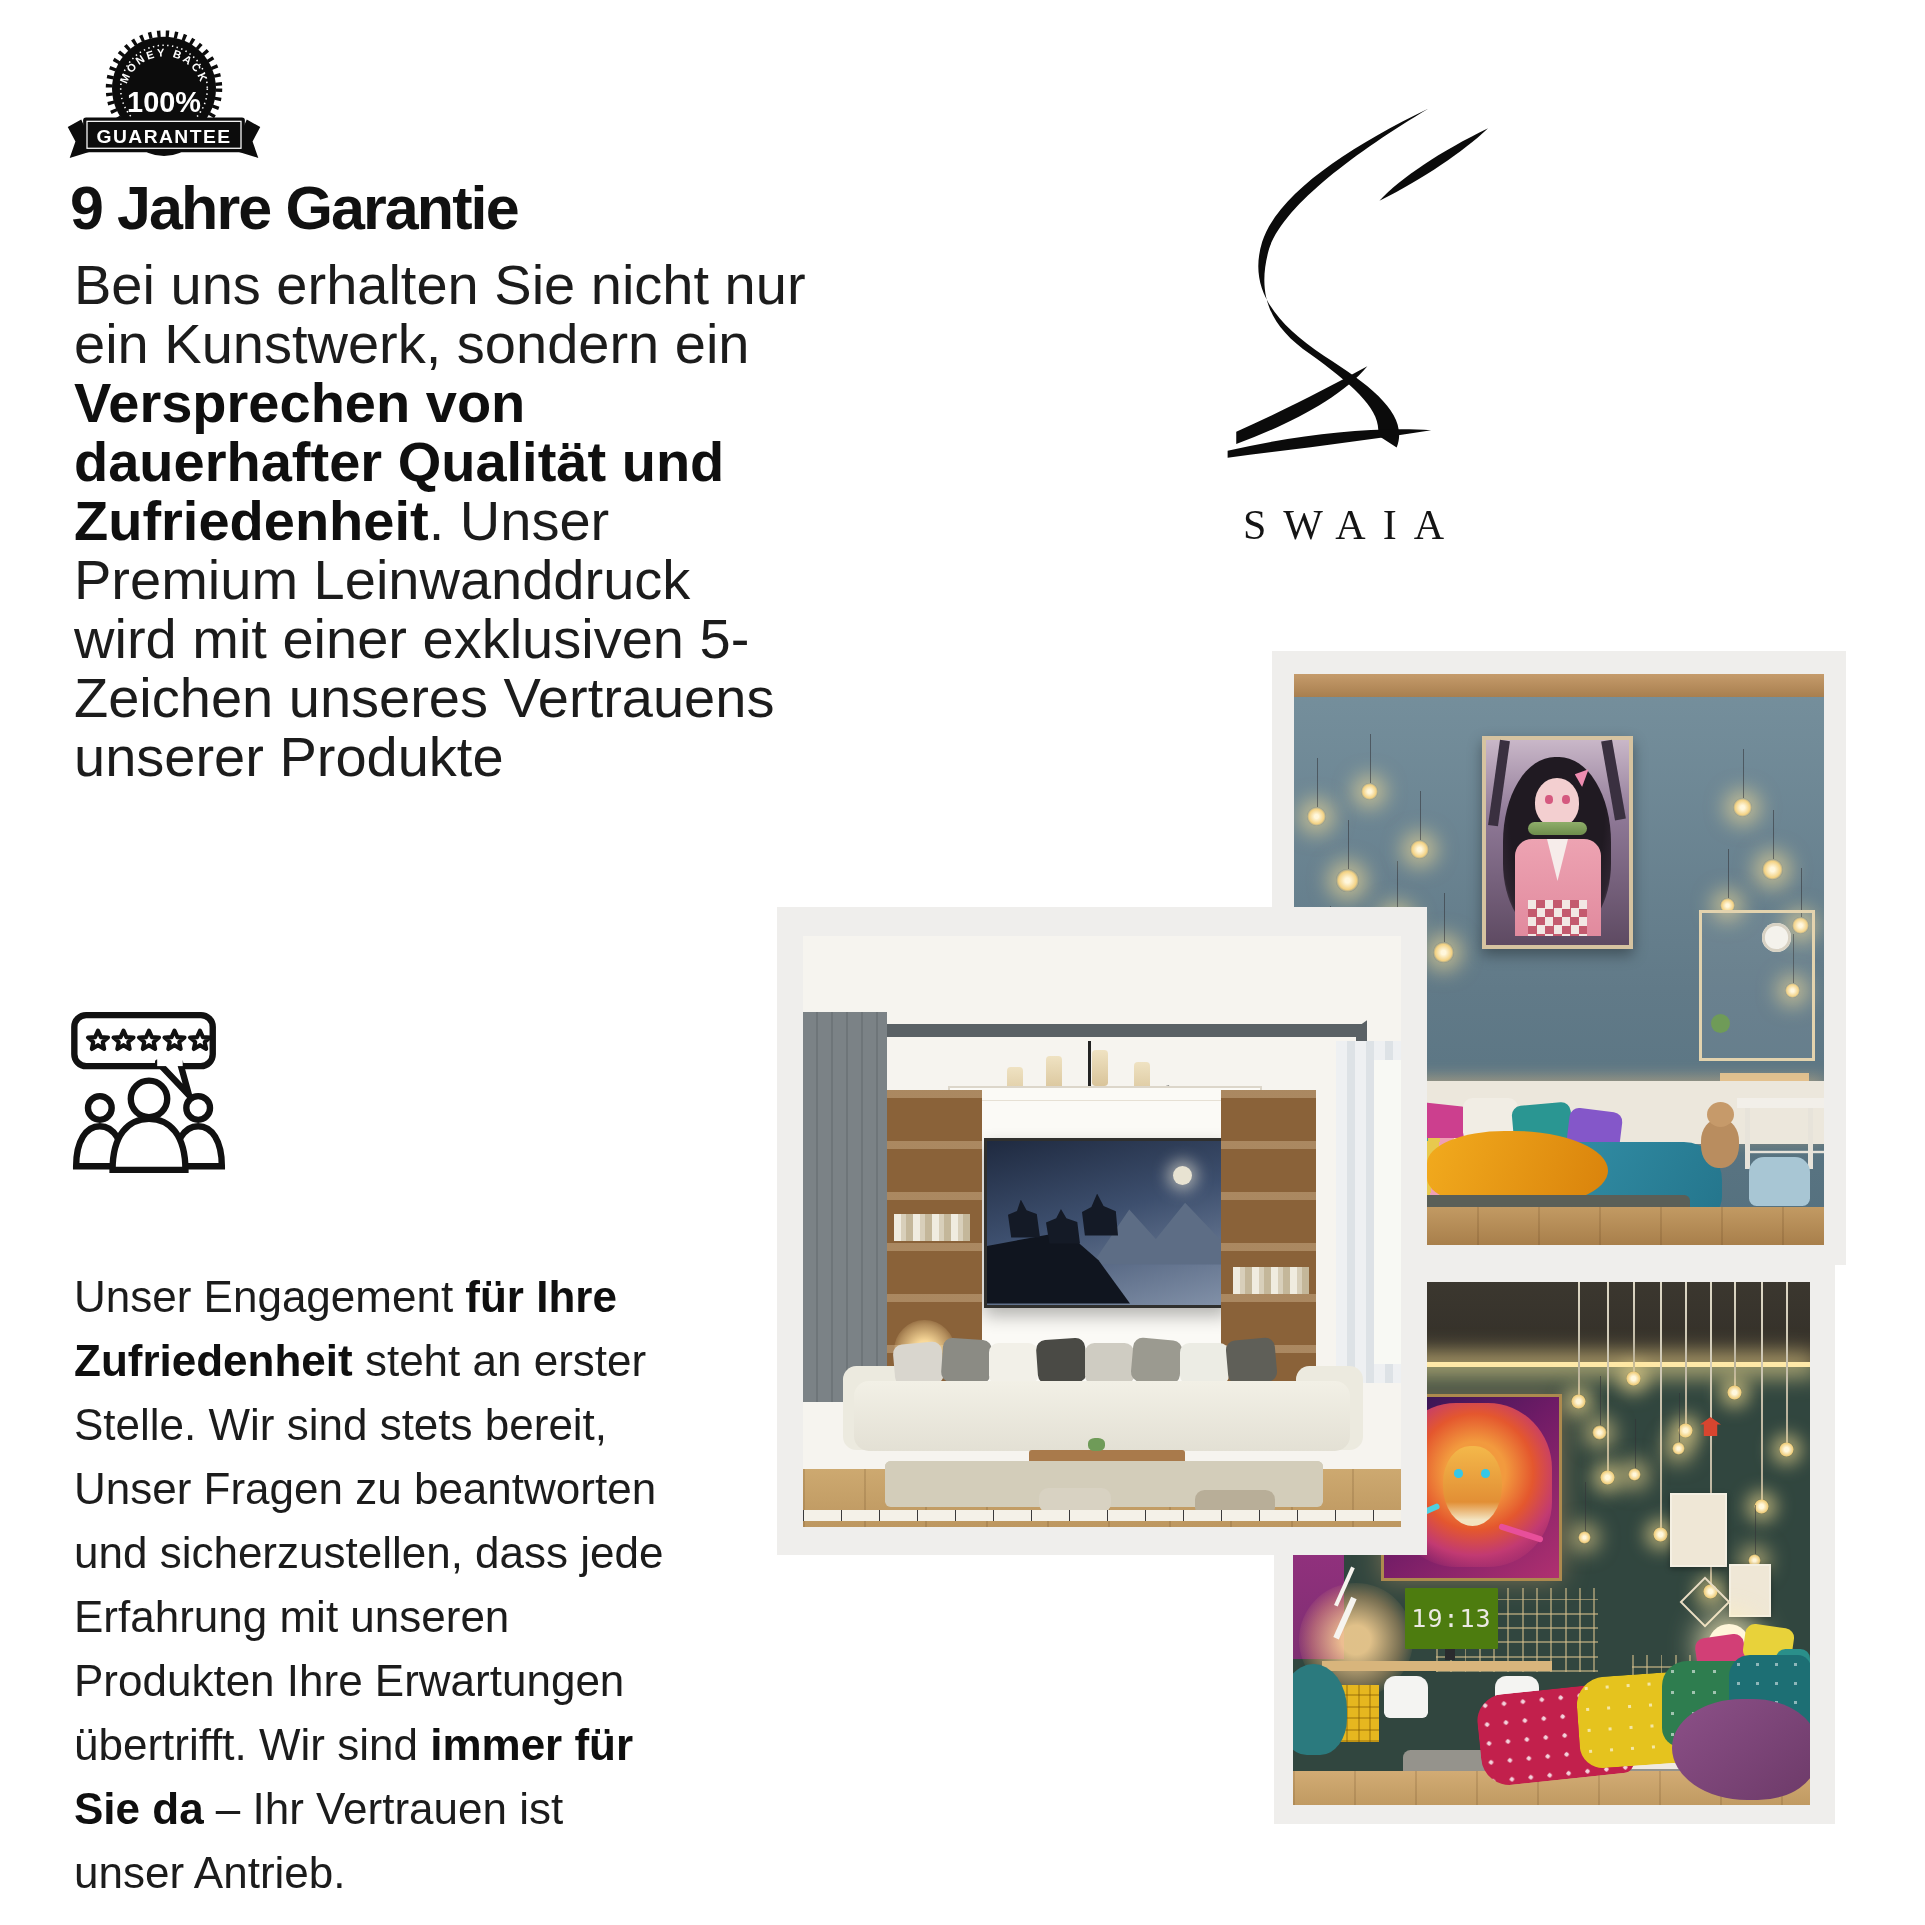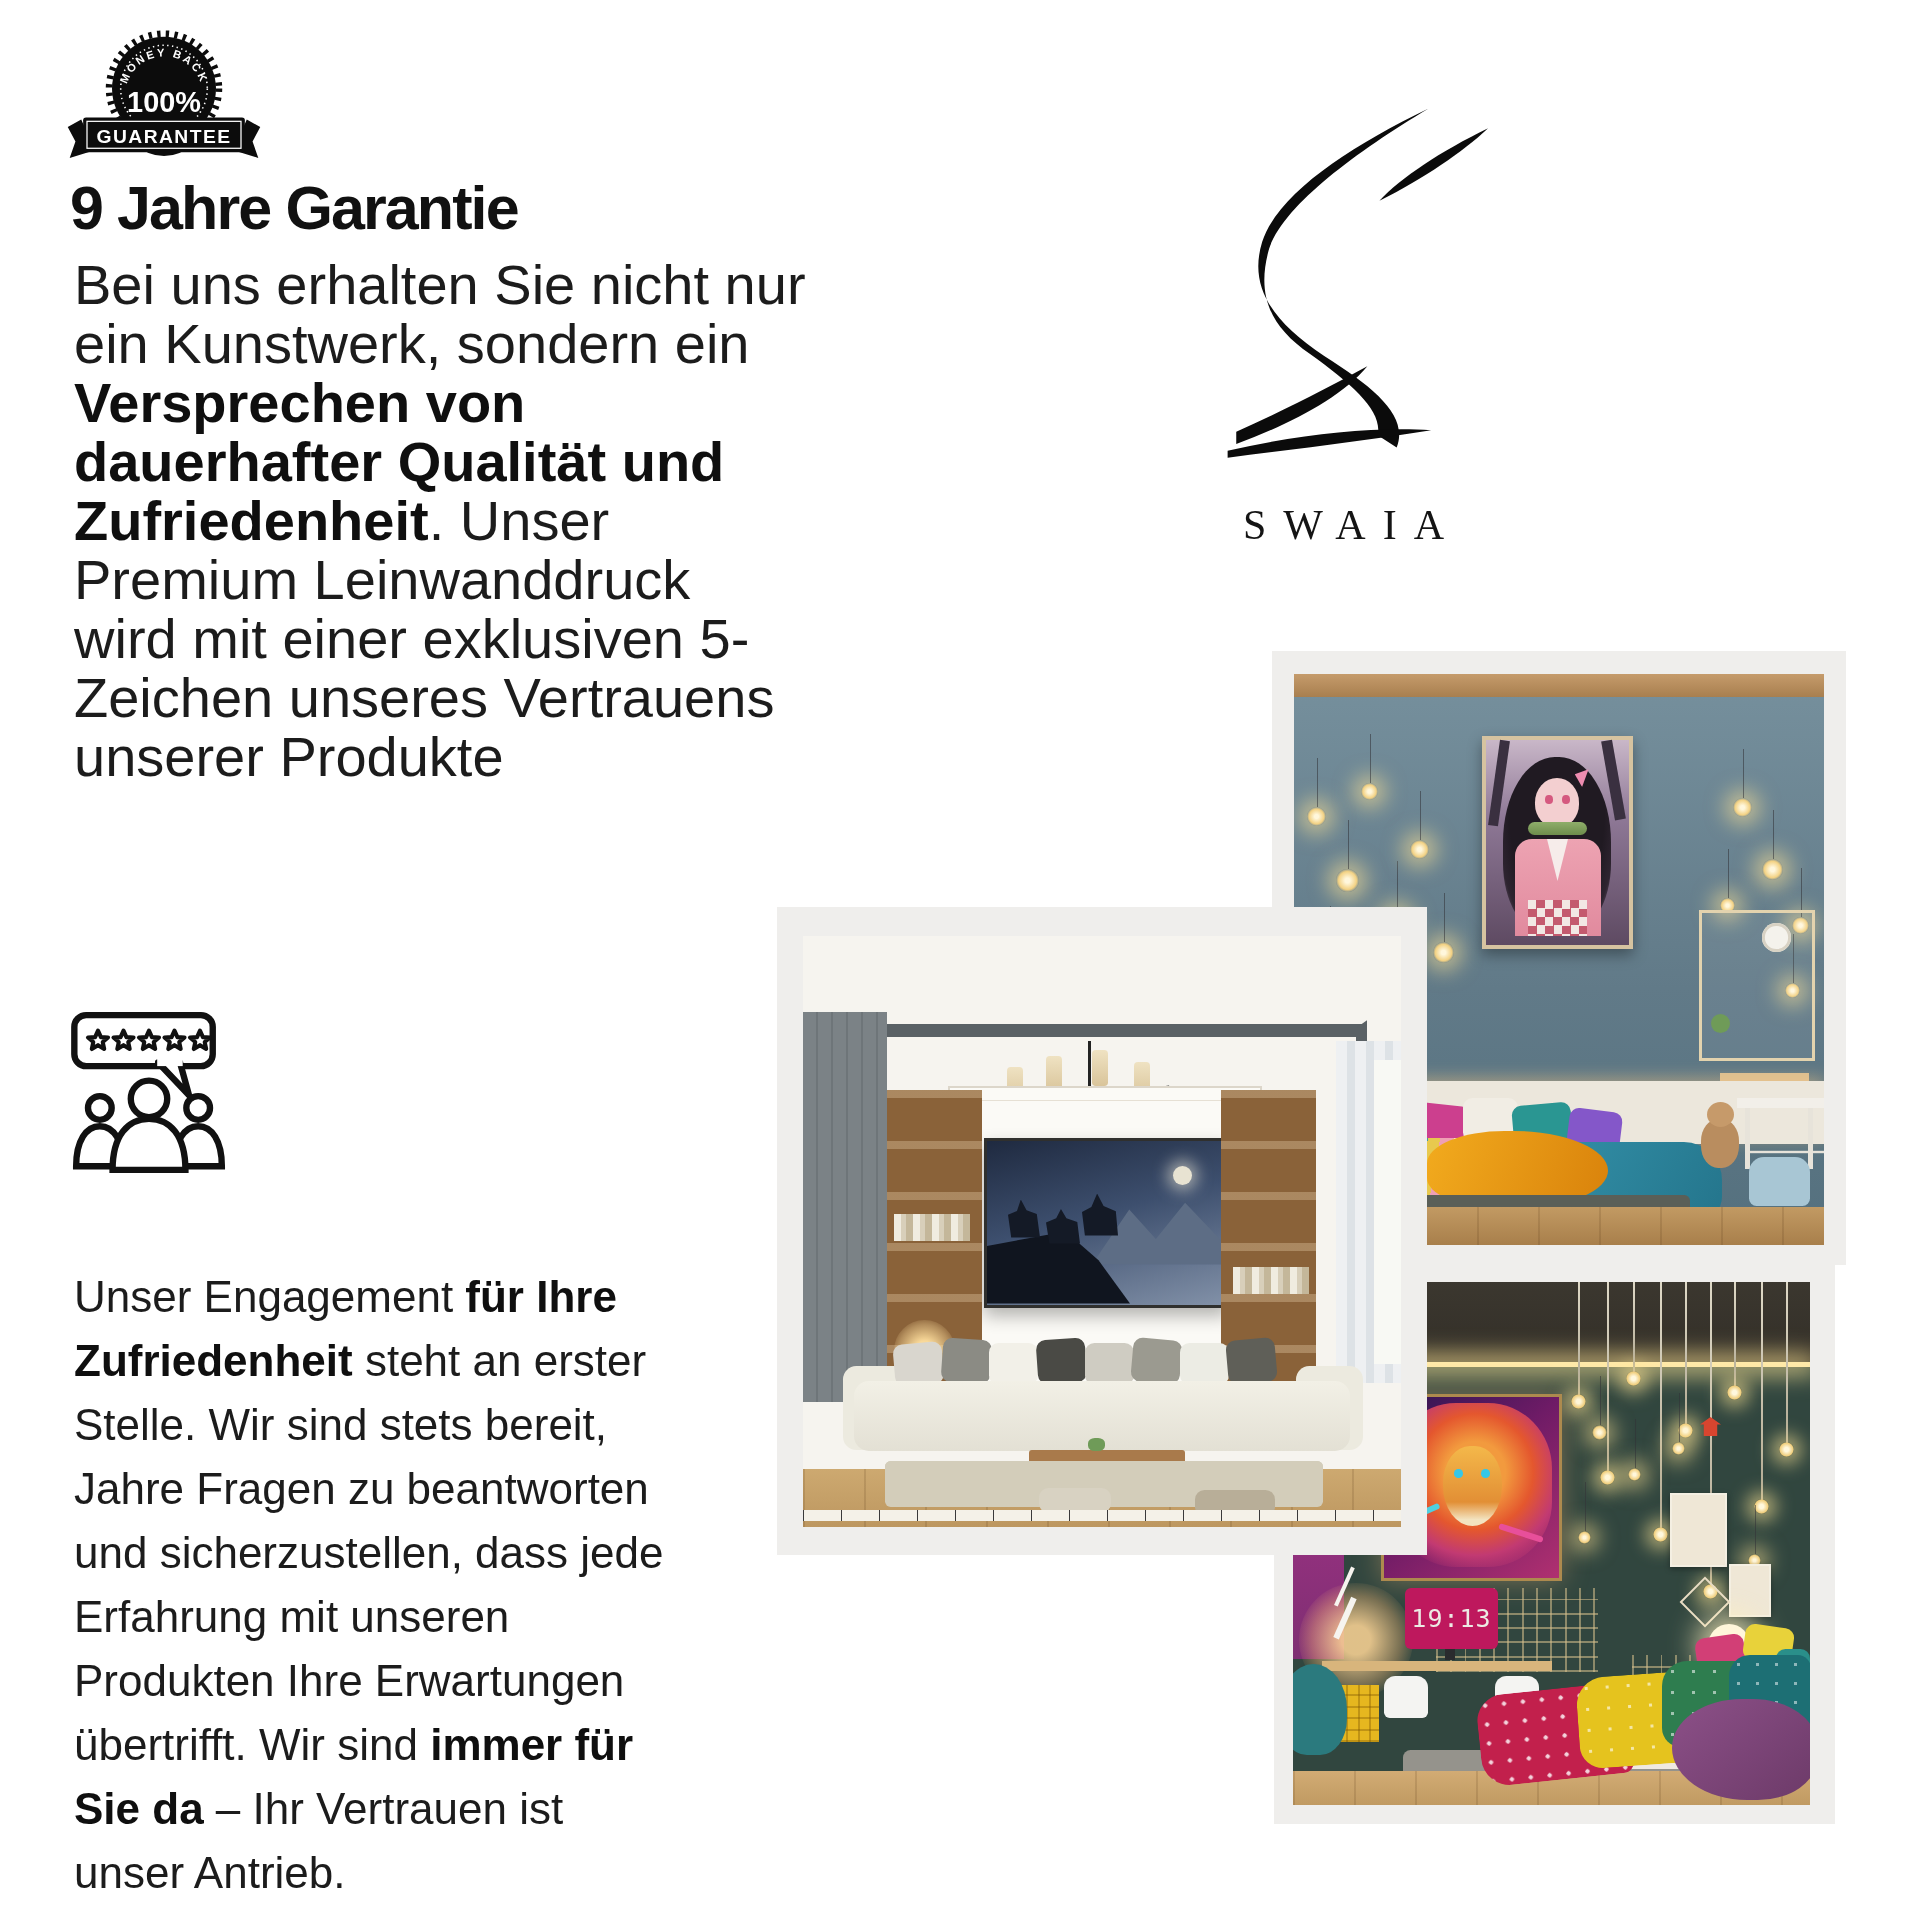--- a/index.html
+++ b/index.html
@@ -108,7 +108,7 @@
       <div class="t-line"><span>Unser Engagement </span><span class="b">für Ihre</span></div>
       <div class="t-line"><span class="b">Zufriedenheit</span><span> steht an erster</span></div>
       <div class="t-line"><span>Stelle. Wir sind stets bereit,</span></div>
-      <div class="t-line"><span>Jahre Fragen zu beantworten</span></div>
+      <div class="t-line"><span>Unser Fragen zu beantworten</span></div>
       <div class="t-line"><span>und sicherzustellen, dass jede</span></div>
       <div class="t-line"><span>Erfahrung mit unseren</span></div>
       <div class="t-line"><span>Produkten Ihre Erwartungen</span></div>

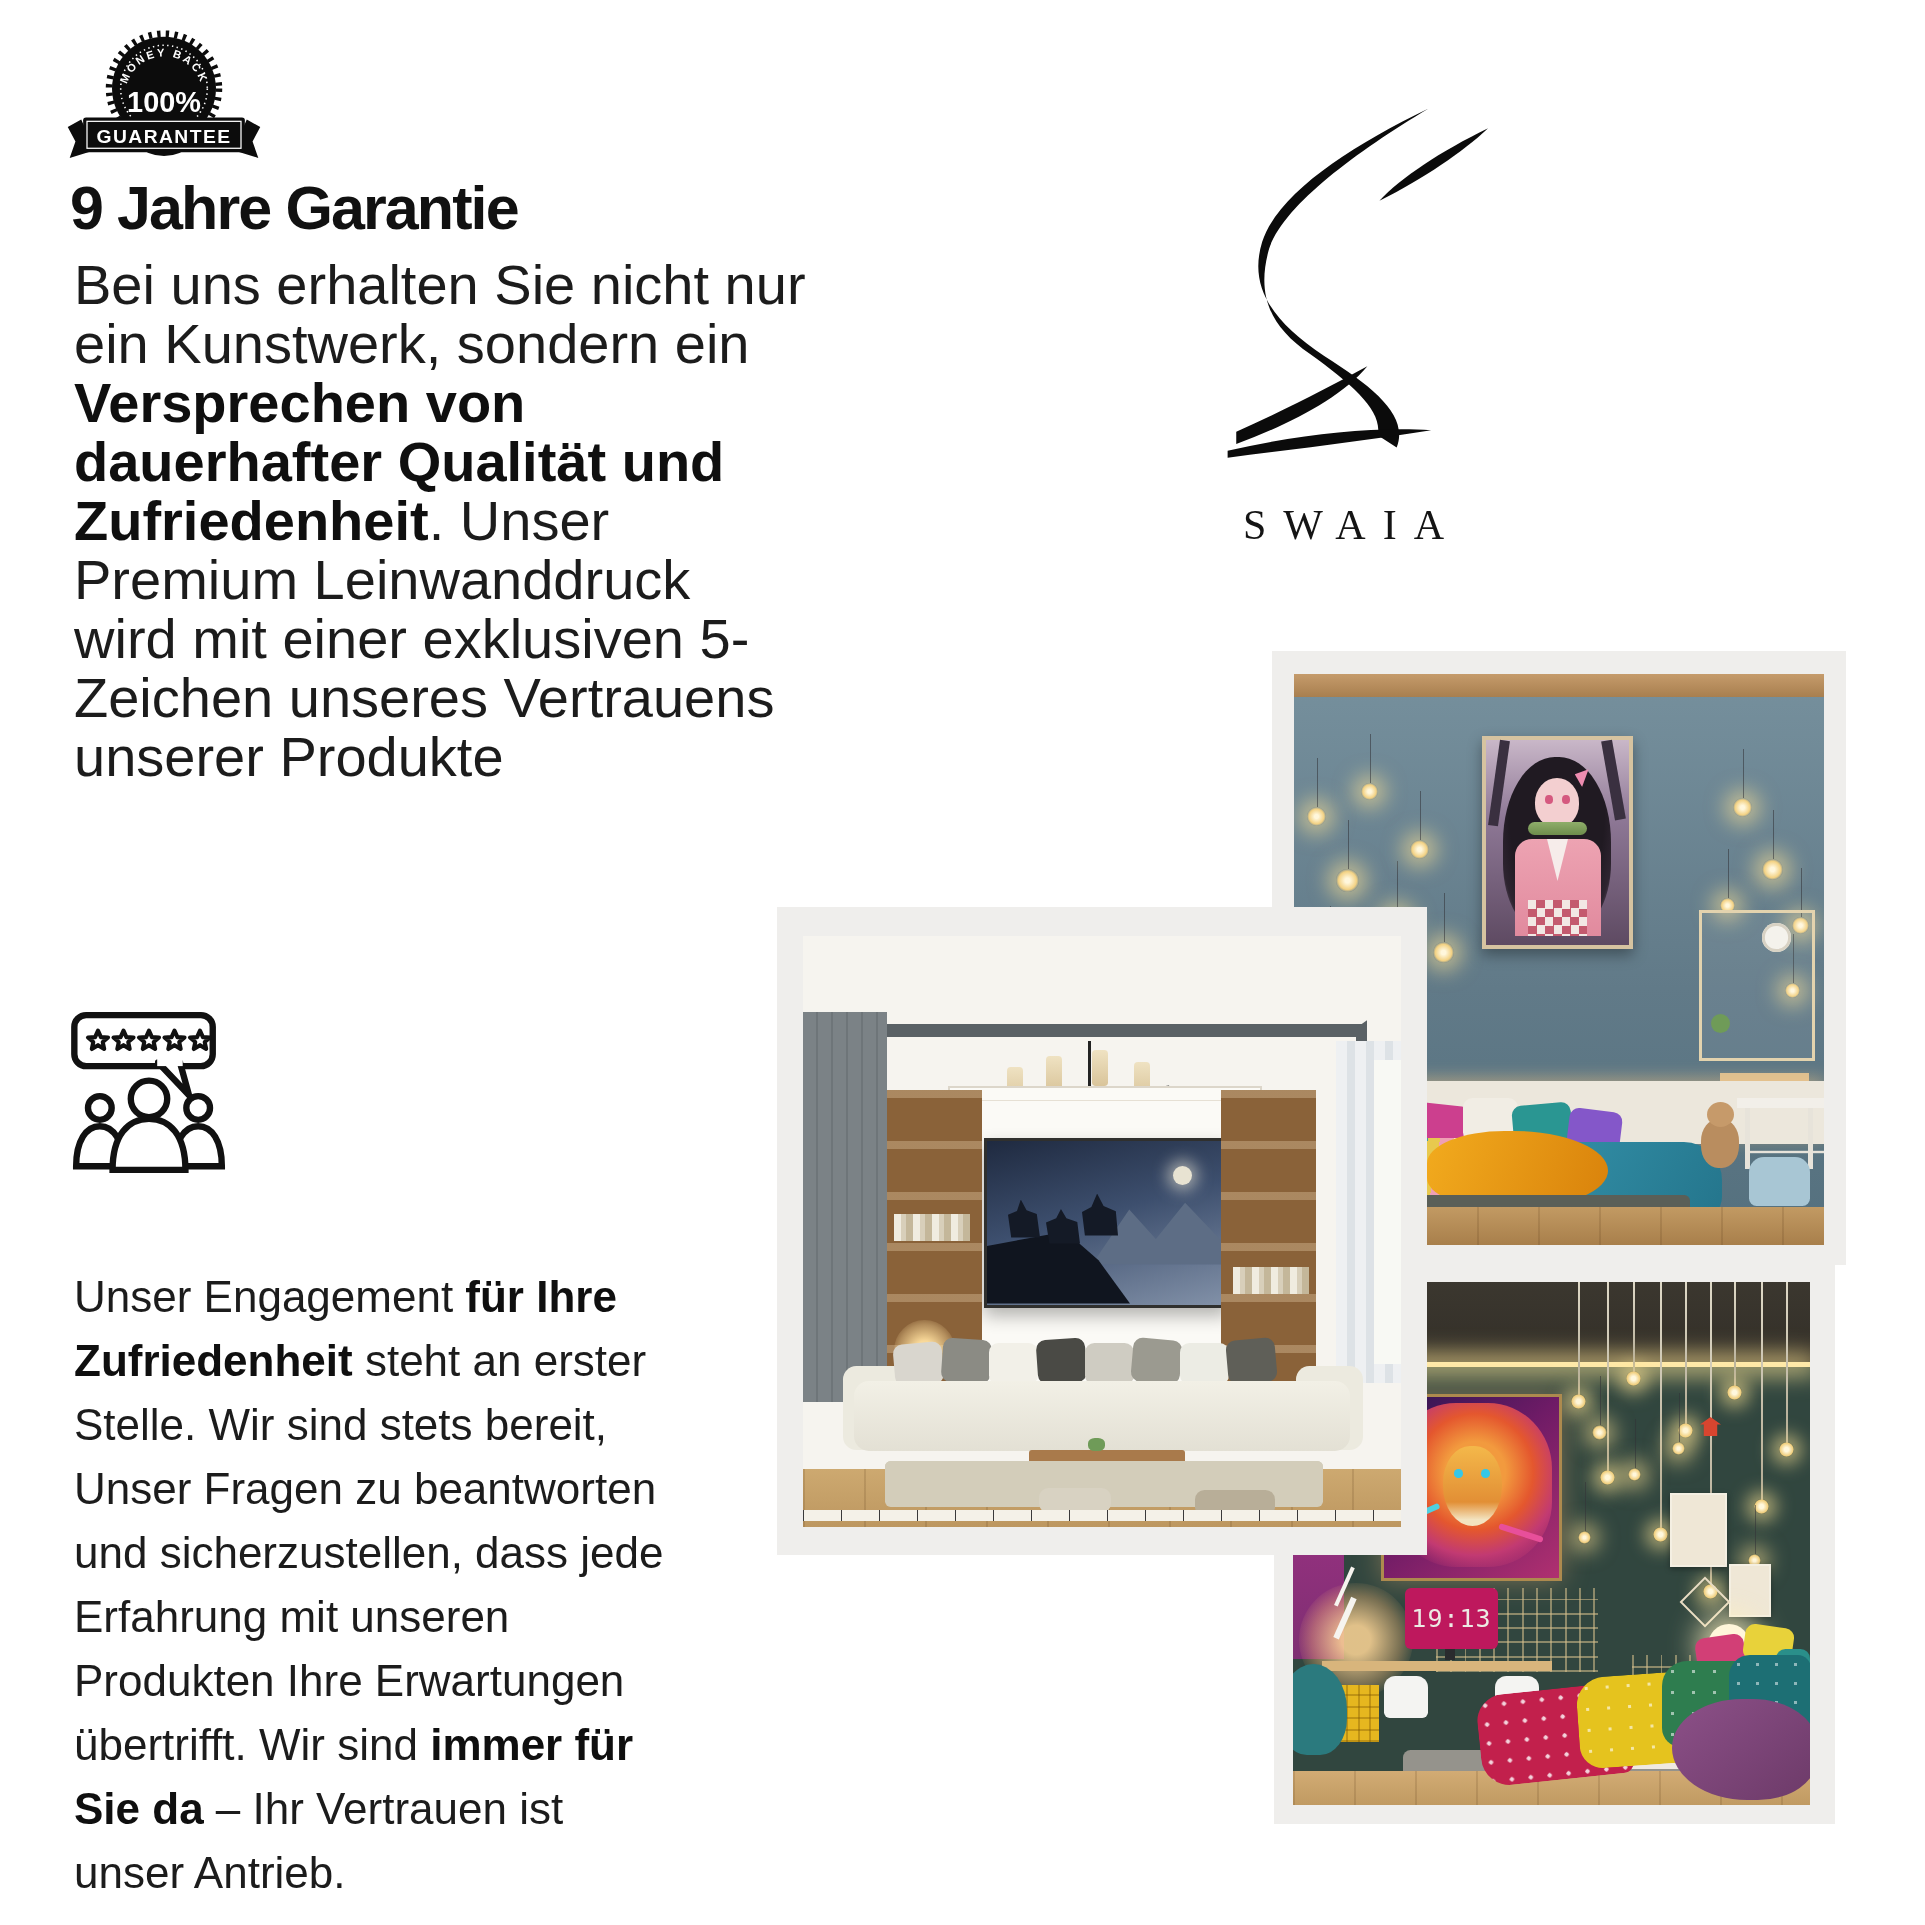--- a/index.html
+++ b/index.html
@@ -226,7 +226,7 @@
       <div class="abs" style="left:339px;top:373px;width:152px;height:70px;background-image:repeating-linear-gradient(0deg,rgba(214,192,140,.55) 0 1.9px,transparent 1.9px 14.3px),repeating-linear-gradient(90deg,rgba(214,192,140,.55) 0 1.9px,transparent 1.9px 14.3px);"></div>
       <div class="abs" style="left:5.7px;top:301px;width:114px;height:114px;border-radius:50%;background:radial-gradient(circle,rgba(255,214,150,.85) 0 18%,rgba(255,190,120,.35) 55%,rgba(255,190,120,0) 75%);"></div>
       <div class="abs" style="left:49px;top:314px;width:5.7px;height:44px;background:#f6f4ef;transform:rotate(24deg);box-shadow:-13.3px -28.5px 0 -1px #f6f4ef;"></div>
-      <div class="abs" style="left:112px;top:306px;width:93px;height:61px;border-radius:6px;background:#be185d;display:flex;align-items:center;justify-content:center;">
+      <div class="abs" style="left:112px;top:306px;width:93px;height:61px;border-radius:1px;background:#4d7c0f;display:flex;align-items:center;justify-content:center;">
         <span style="font-family:'DejaVu Sans Mono', monospace;font-size:25px;color:#eceae4;letter-spacing:1px;">19:13</span>
       </div>
       <div class="abs" style="left:152px;top:367px;width:9.5px;height:11.4px;background:#2a2b2e;"></div>

